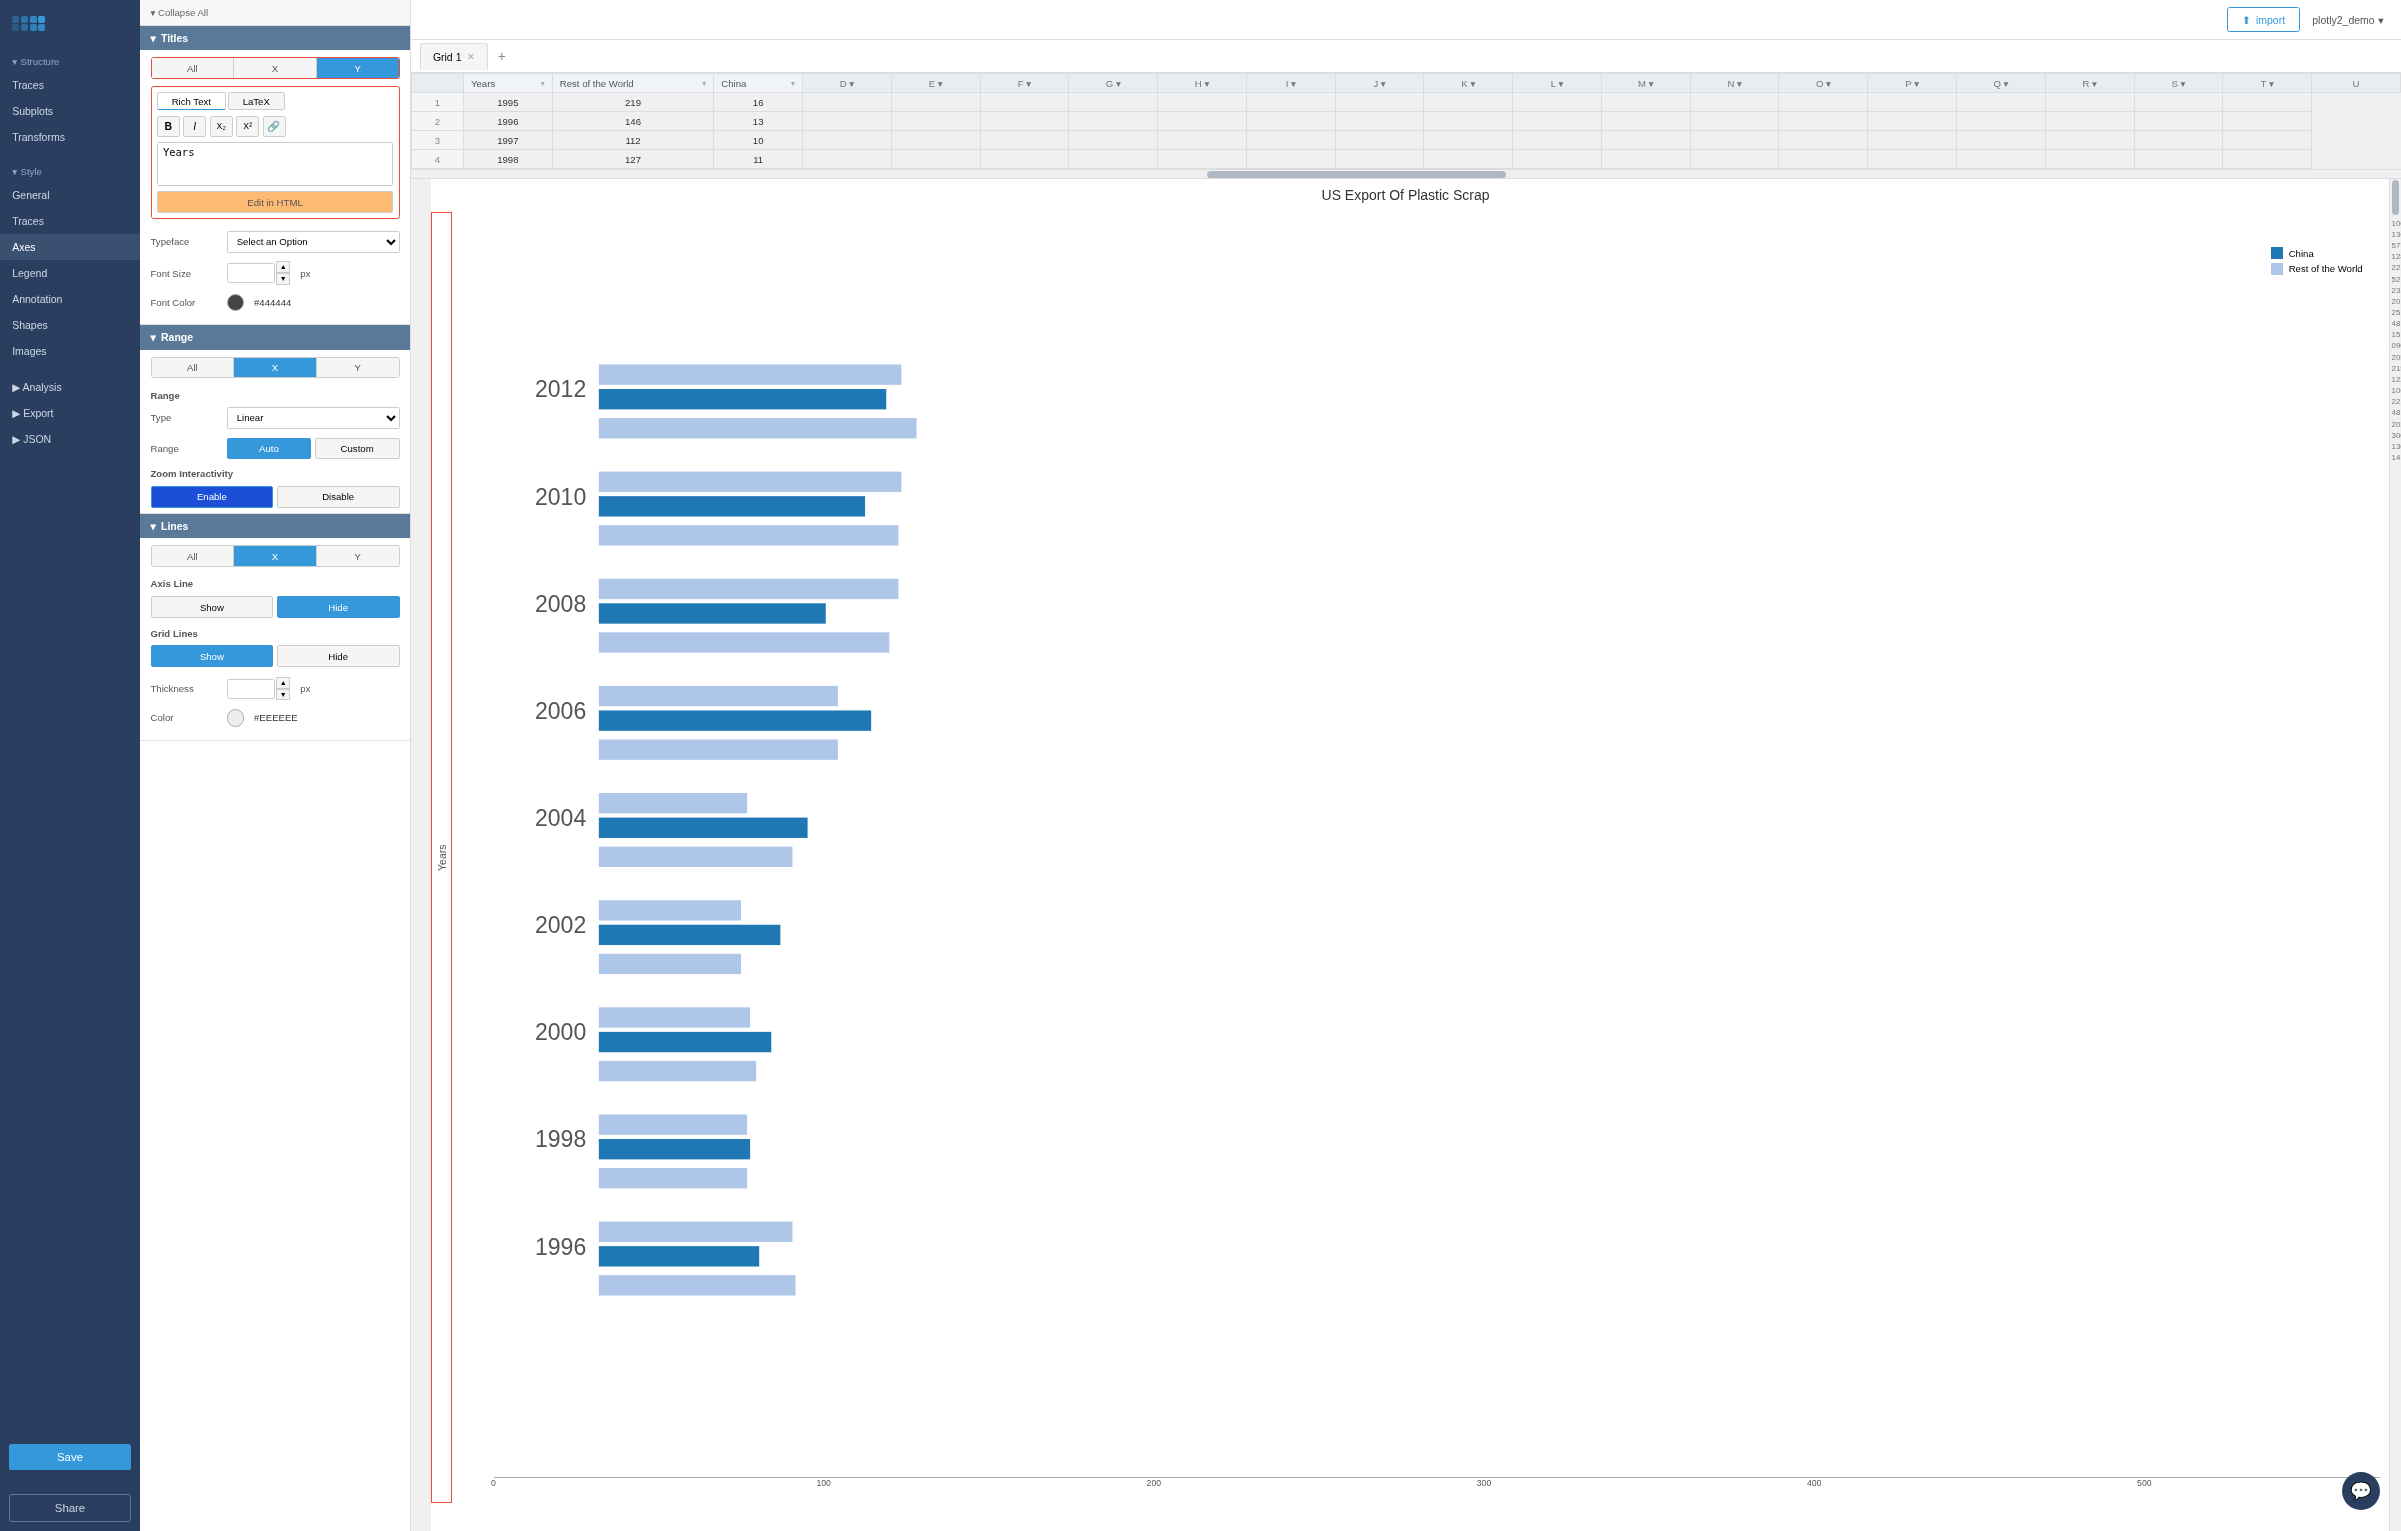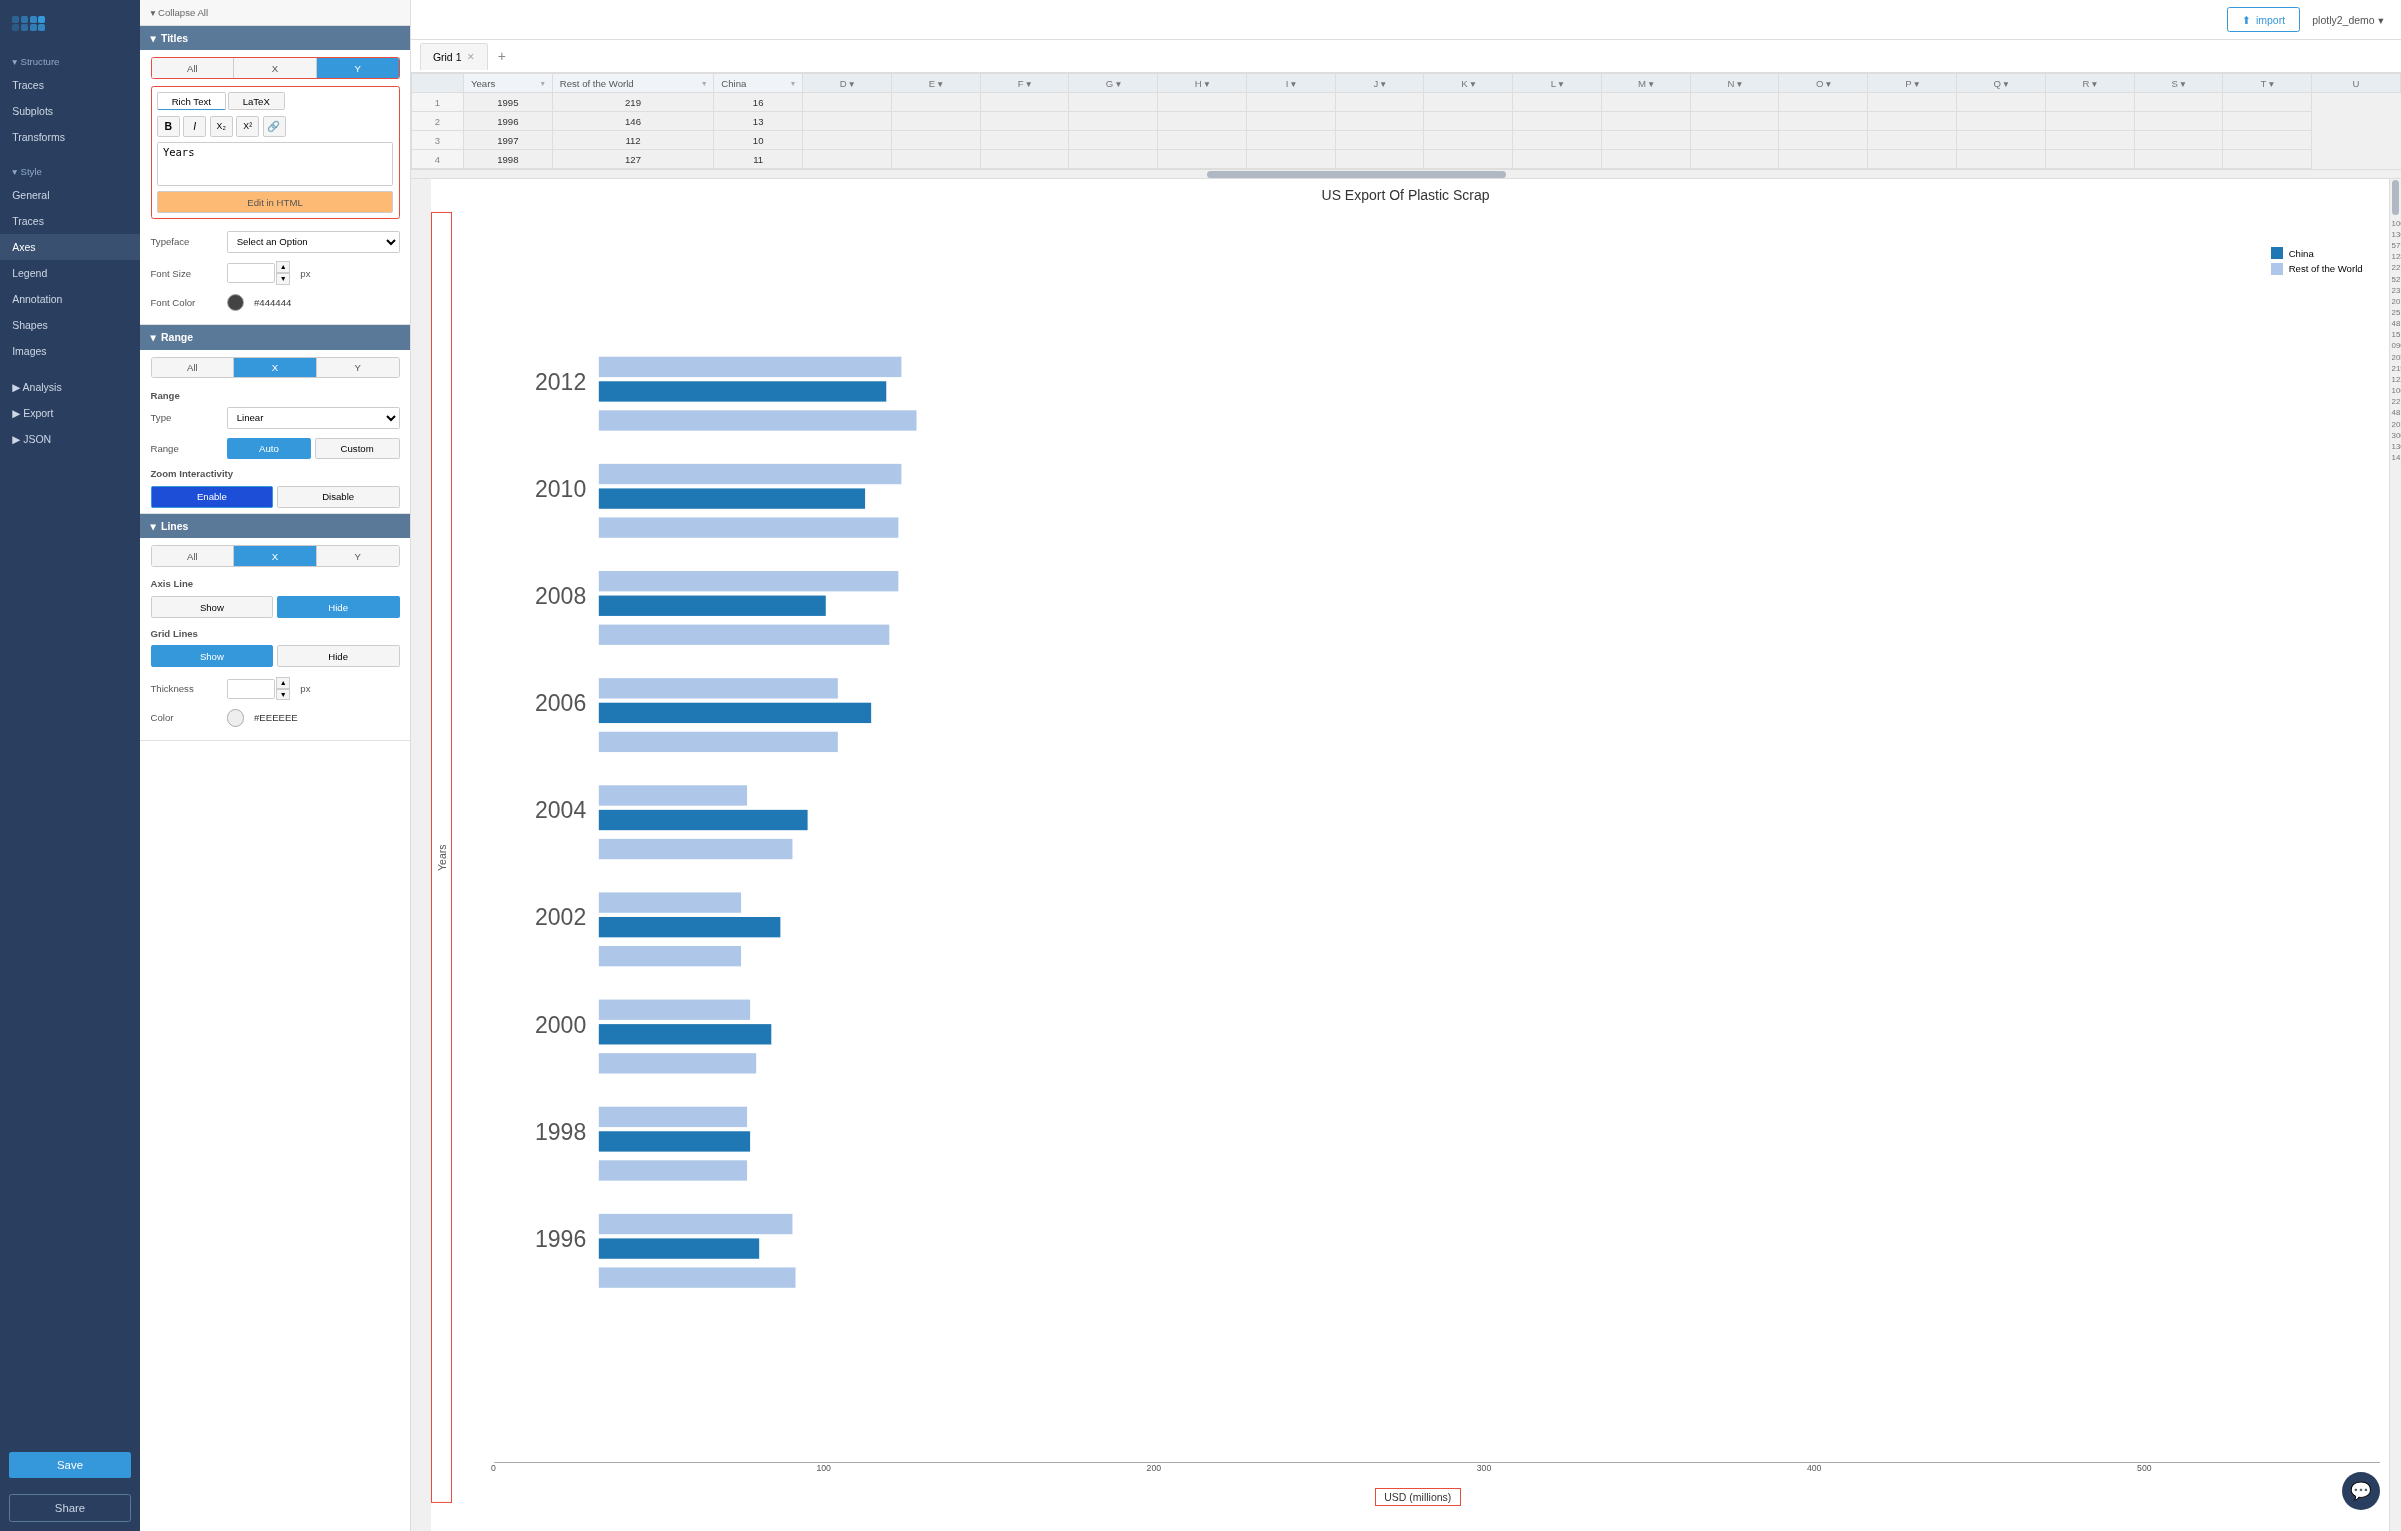--- a/index.html
+++ b/index.html
@@ -64,7 +64,7 @@
       padding: 8.7px;
       display: flex;
       flex-direction: column;
-      gap: 16px;
+      gap: 24px;
     }
     .btn-save {
       background: #3498db;

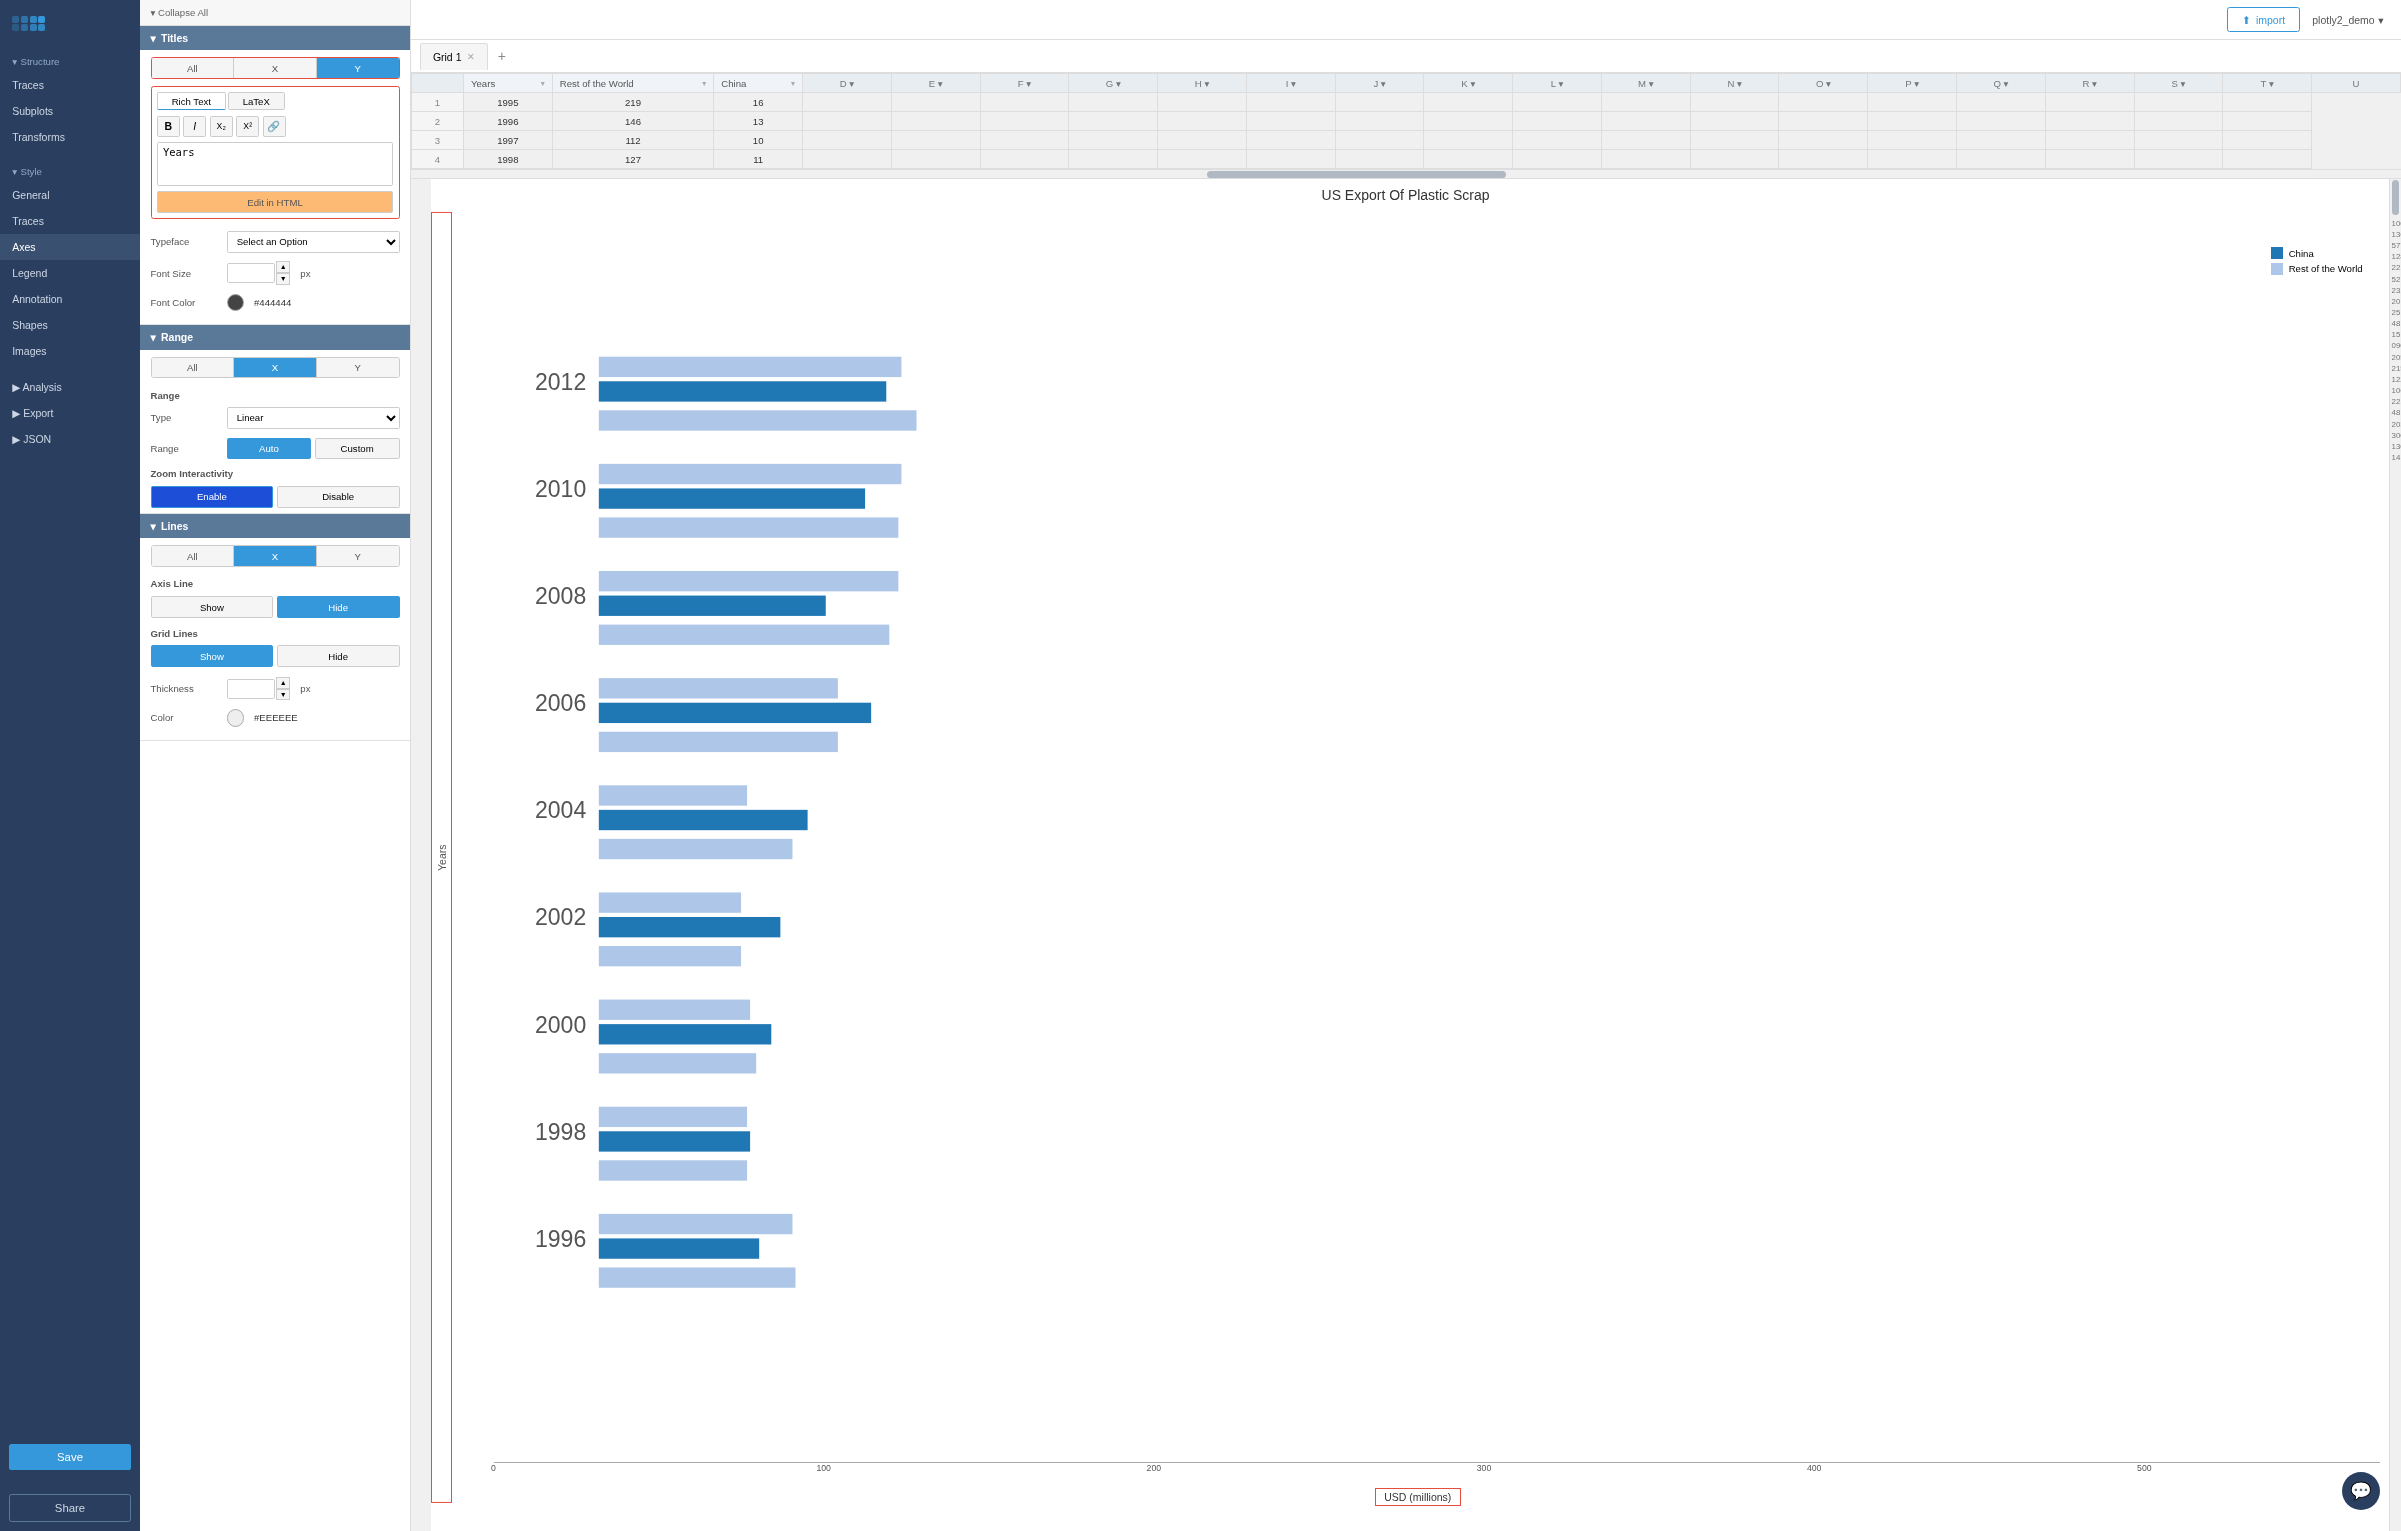--- a/index.html
+++ b/index.html
@@ -1018,9 +1018,6 @@
               <span class="x-tick" style="left:70%;">400</span>
               <span class="x-tick" style="left:87.5%;">500</span>
             </div>
-            <div style="text-align:center; margin-top:3.5px;">
-              <span style="border: 1.7px solid #e74c3c; padding: 1.7px 8.7px; font-size:10.5px; color:#333;">USD (millions)</span>
-            </div>
           </div>
 
           <div class="legend">

